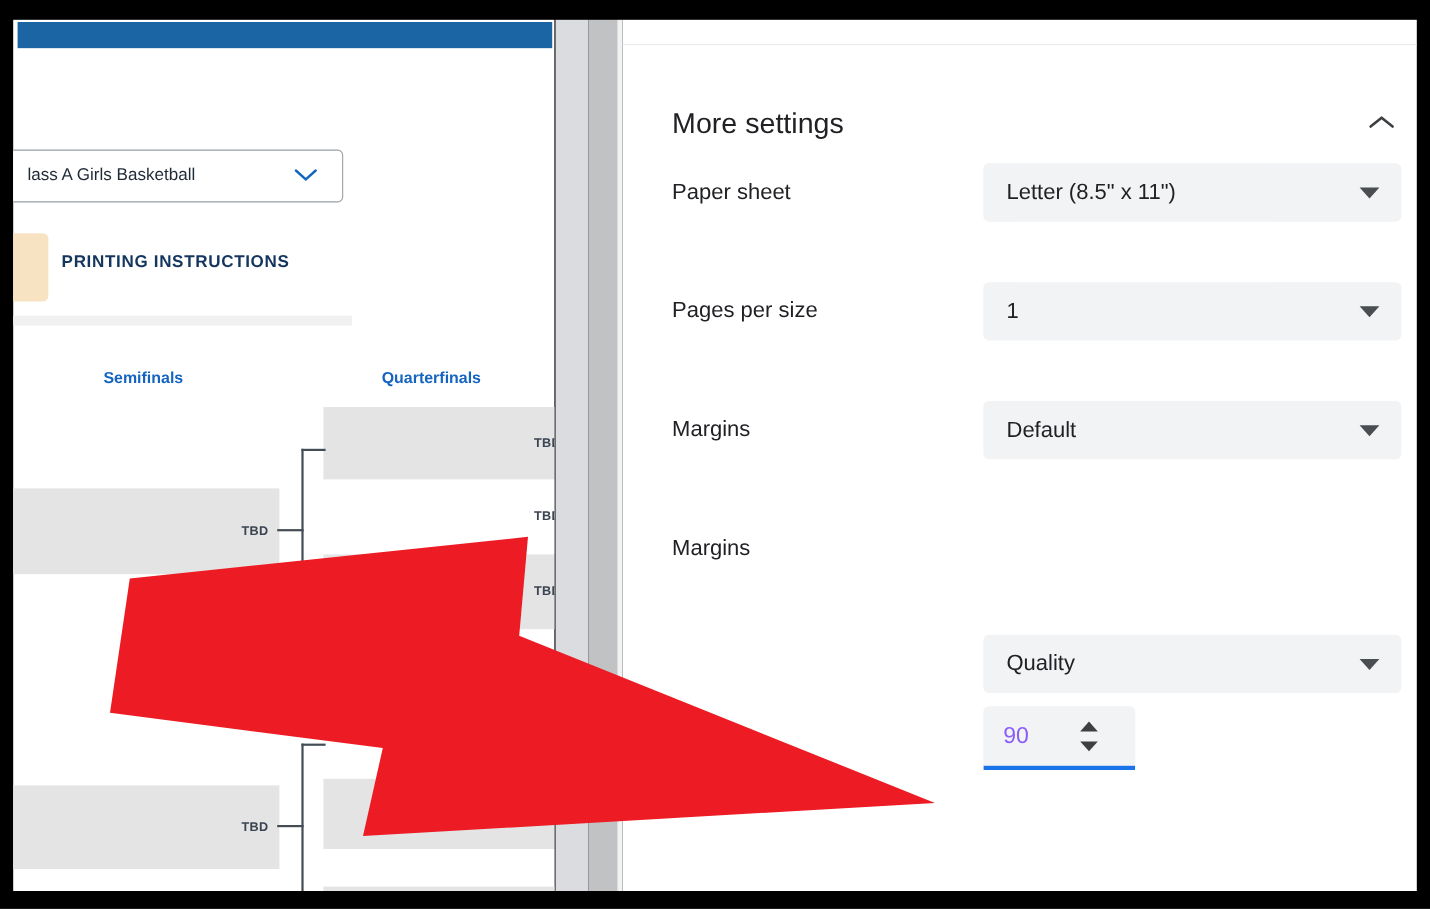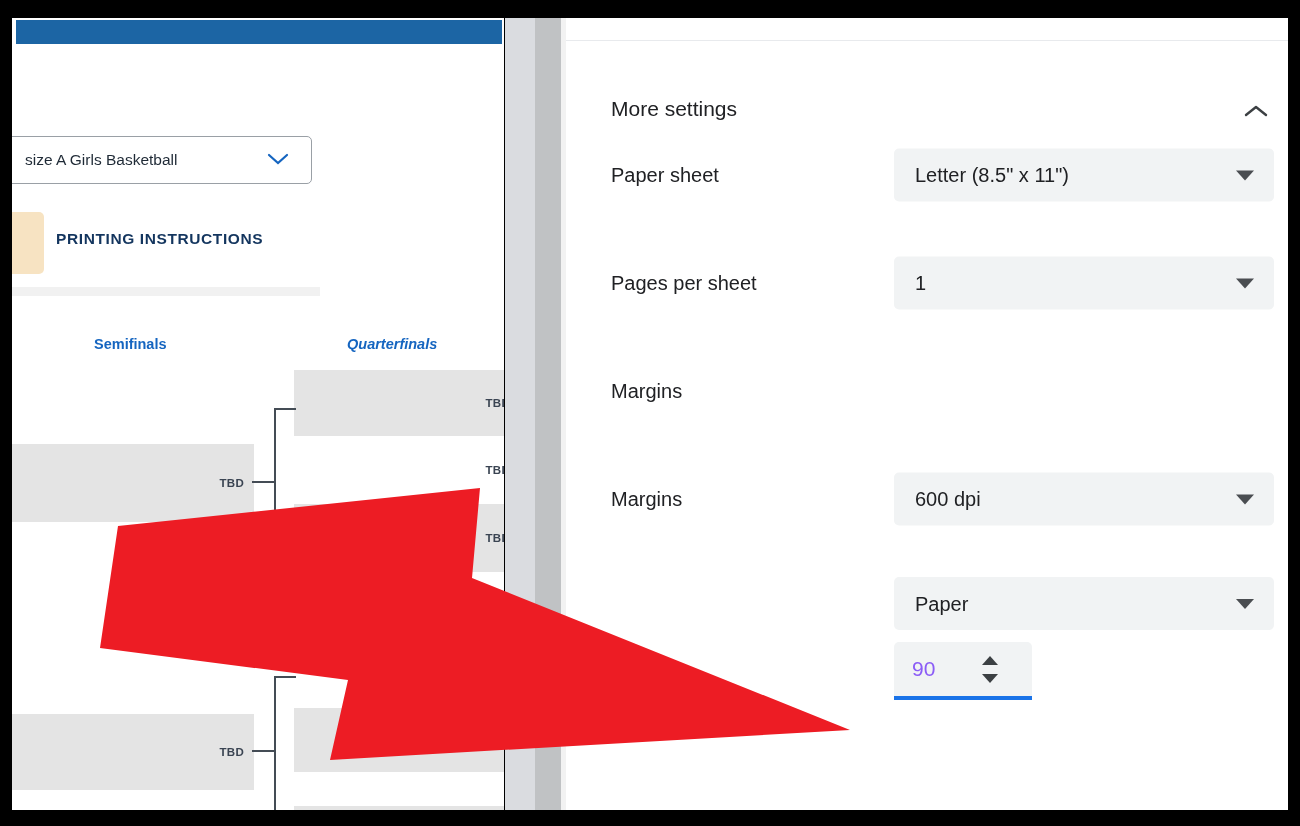--- a/index.html
+++ b/index.html
@@ -157,7 +157,7 @@
   #more-settings-label {
     position: absolute;
     left: 45px; top: 17px;
-    font-size: 21px;
+    font-size: 26px;
     color: #202124;
     white-space: nowrap;
   }

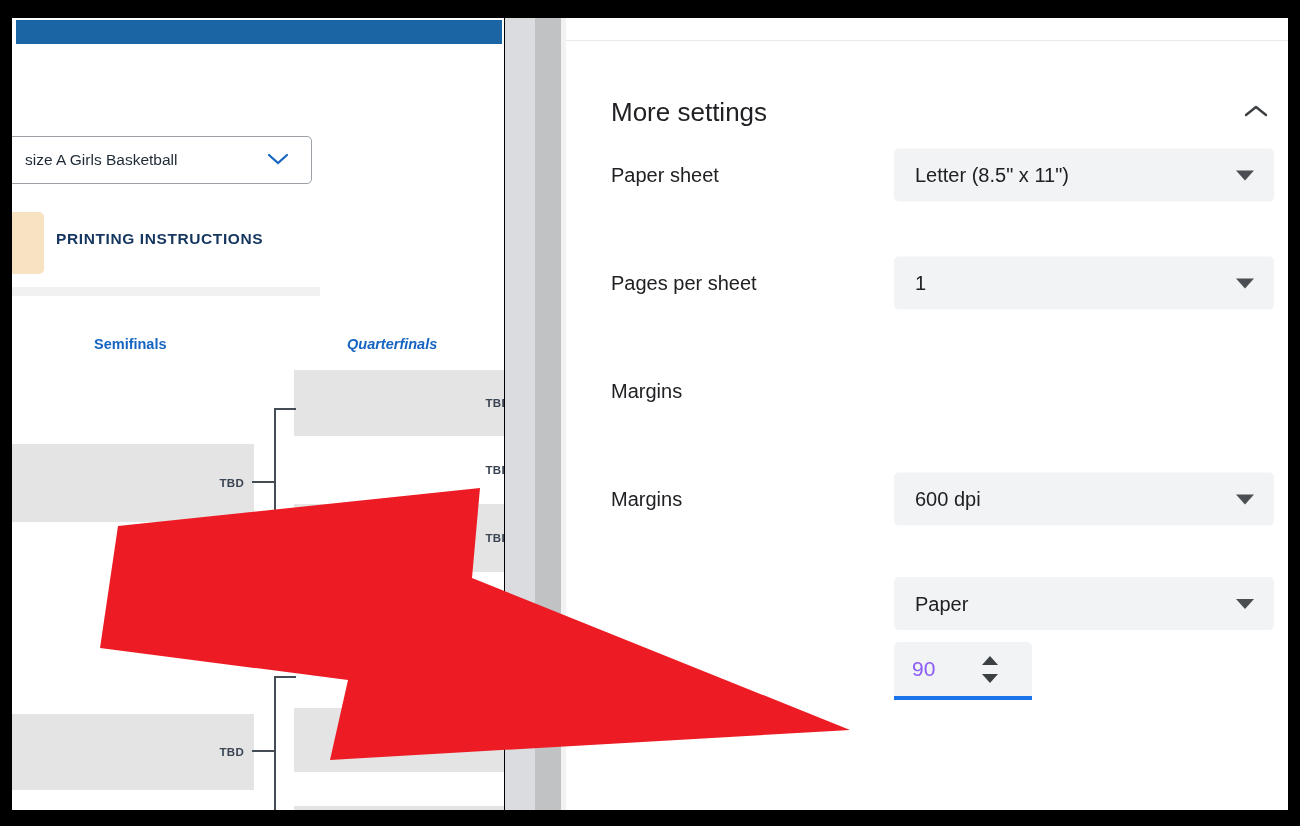--- a/index.html
+++ b/index.html
@@ -280,7 +280,7 @@
     <div id="doc-sheet">
 
       <div id="class-select">
-        <span id="class-select-label">size A Girls Basketball</span>
+        <span id="class-select-label">lass A Girls Basketball</span>
         <svg id="class-select-chev" viewBox="0 0 22 14">
           <path d="M2 3 L11 11 L20 3" fill="none" stroke="#1565C0" stroke-width="2.2" stroke-linecap="round"></path>
         </svg>

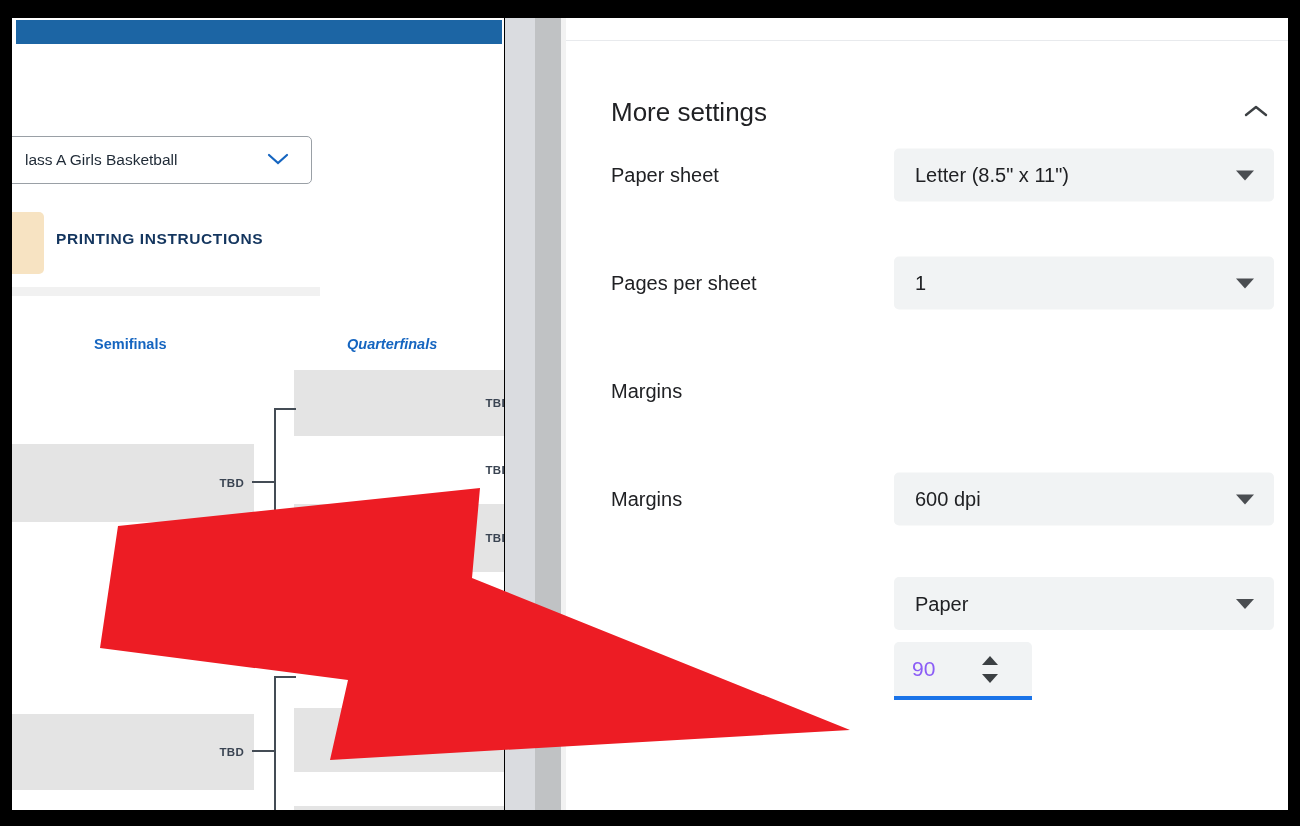--- a/index.html
+++ b/index.html
@@ -355,7 +355,7 @@
     </div>
 
     <div class="setting-row" id="row-pages">
-      <span class="setting-label">Pages per sheet</span>
+      <span class="setting-label">Pages per size</span>
       <div class="setting-select">
         <span class="sel-value">1</span>
         <span class="sel-arrow"></span>

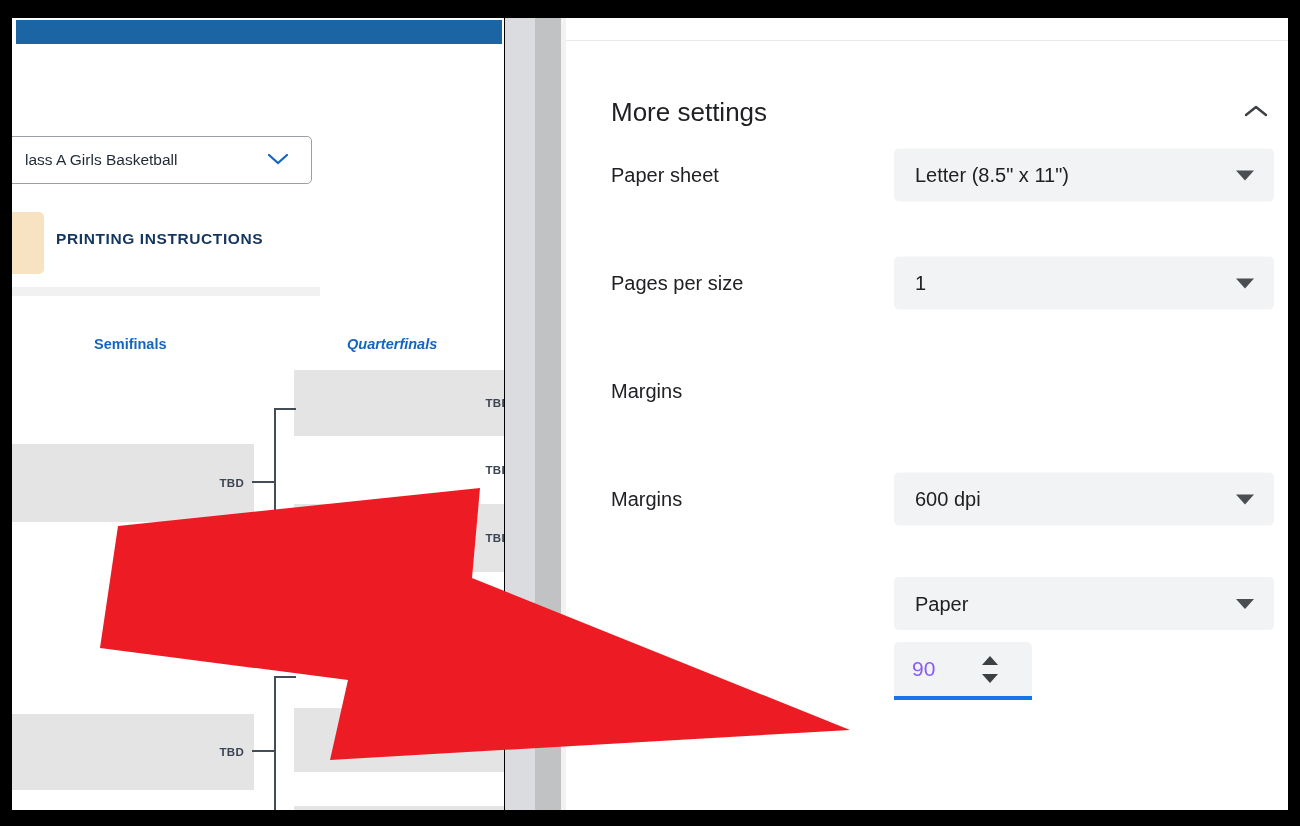--- a/index.html
+++ b/index.html
@@ -94,7 +94,7 @@
     white-space: nowrap;
   }
   #round-semifinals { left: 78px; top: 292px; text-align: center; }
-  #round-quarterfinals { left: 331px; top: 292px; font-style: italic; }
+  #round-quarterfinals { left: 331px; top: 292px; }
 
   
   .slot {

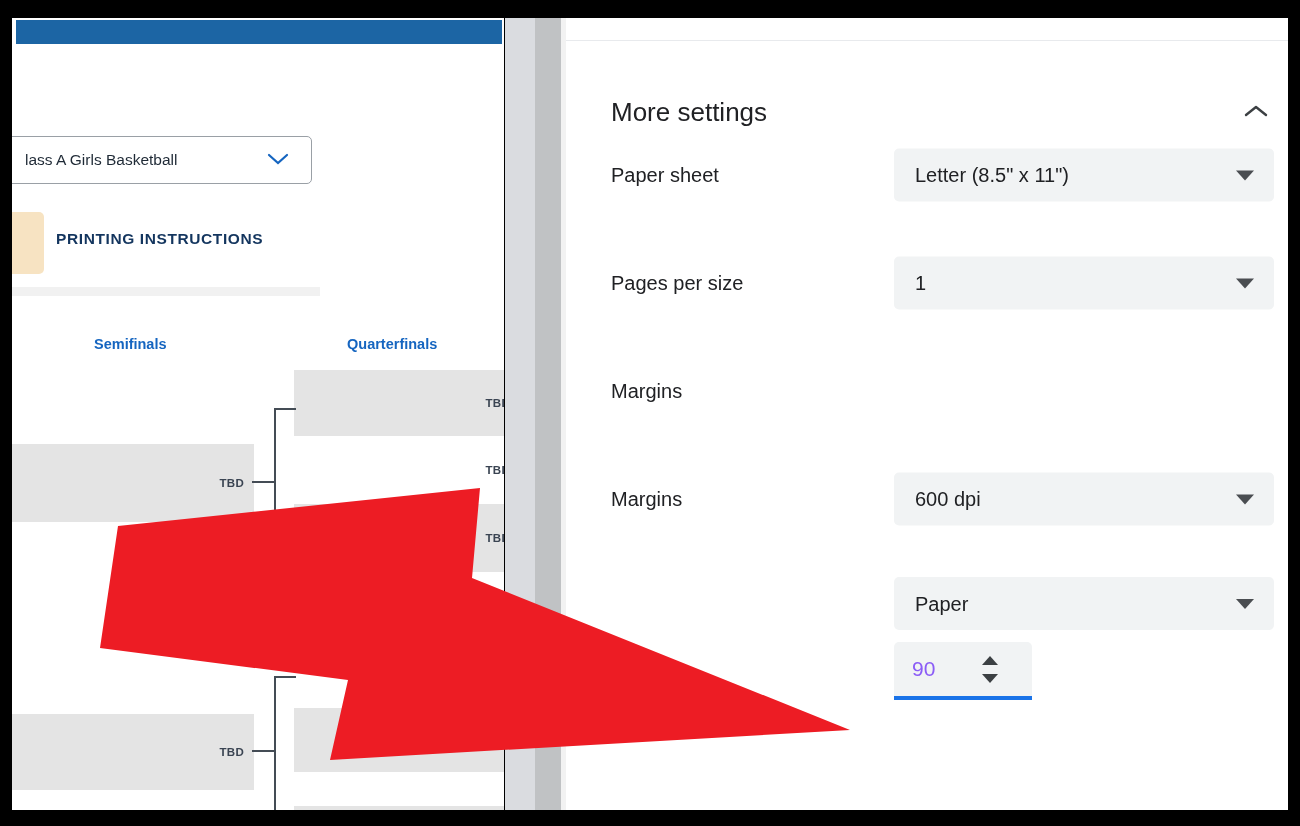--- a/index.html
+++ b/index.html
@@ -364,6 +364,10 @@
 
     <div class="setting-row" id="row-margins">
       <span class="setting-label">Margins</span>
+      <div class="setting-select">
+        <span class="sel-value">Default</span>
+        <span class="sel-arrow"></span>
+      </div>
     </div>
 
     <div class="setting-row" id="row-quality">

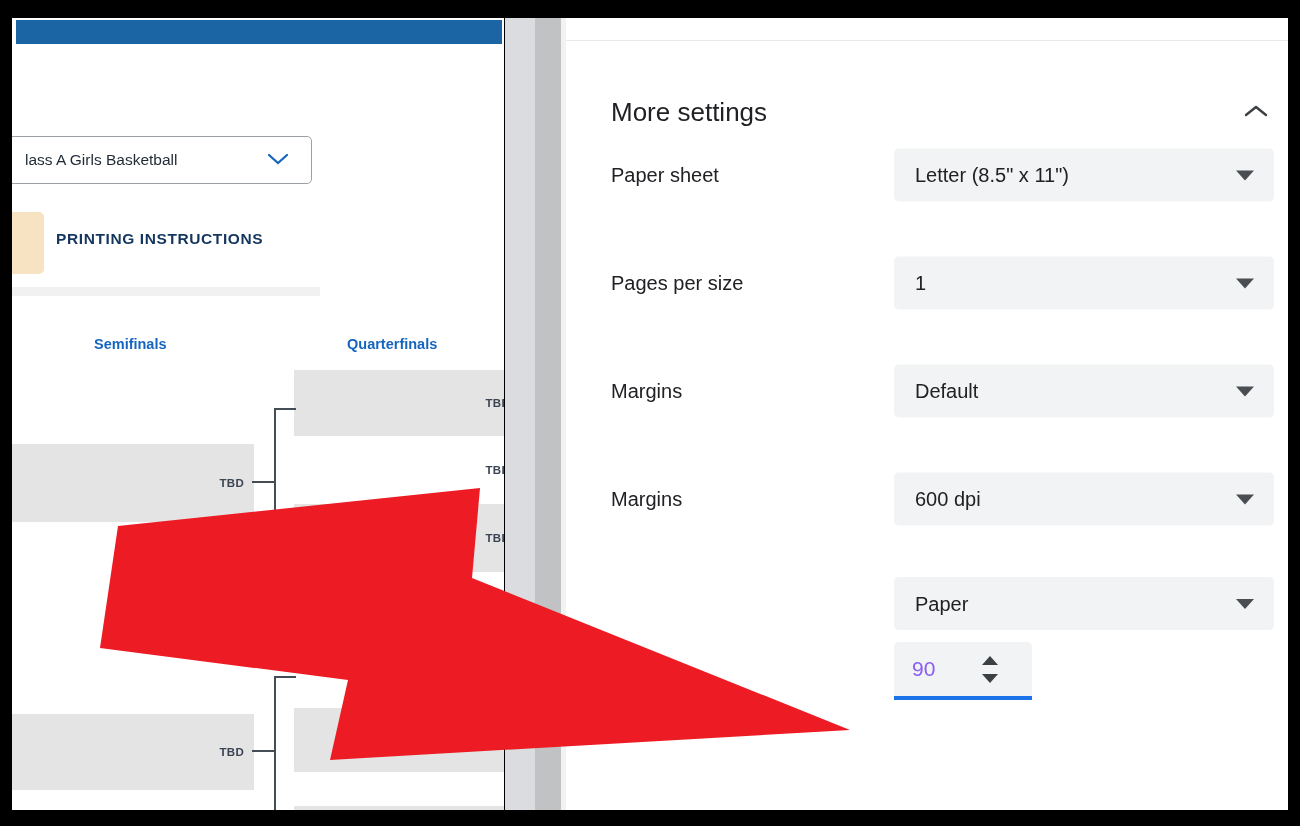--- a/index.html
+++ b/index.html
@@ -372,10 +372,6 @@
 
     <div class="setting-row" id="row-quality">
       <span class="setting-label">Margins</span>
-      <div class="setting-select">
-        <span class="sel-value">600 dpi</span>
-        <span class="sel-arrow"></span>
-      </div>
     </div>
 
     <div id="scale-select">

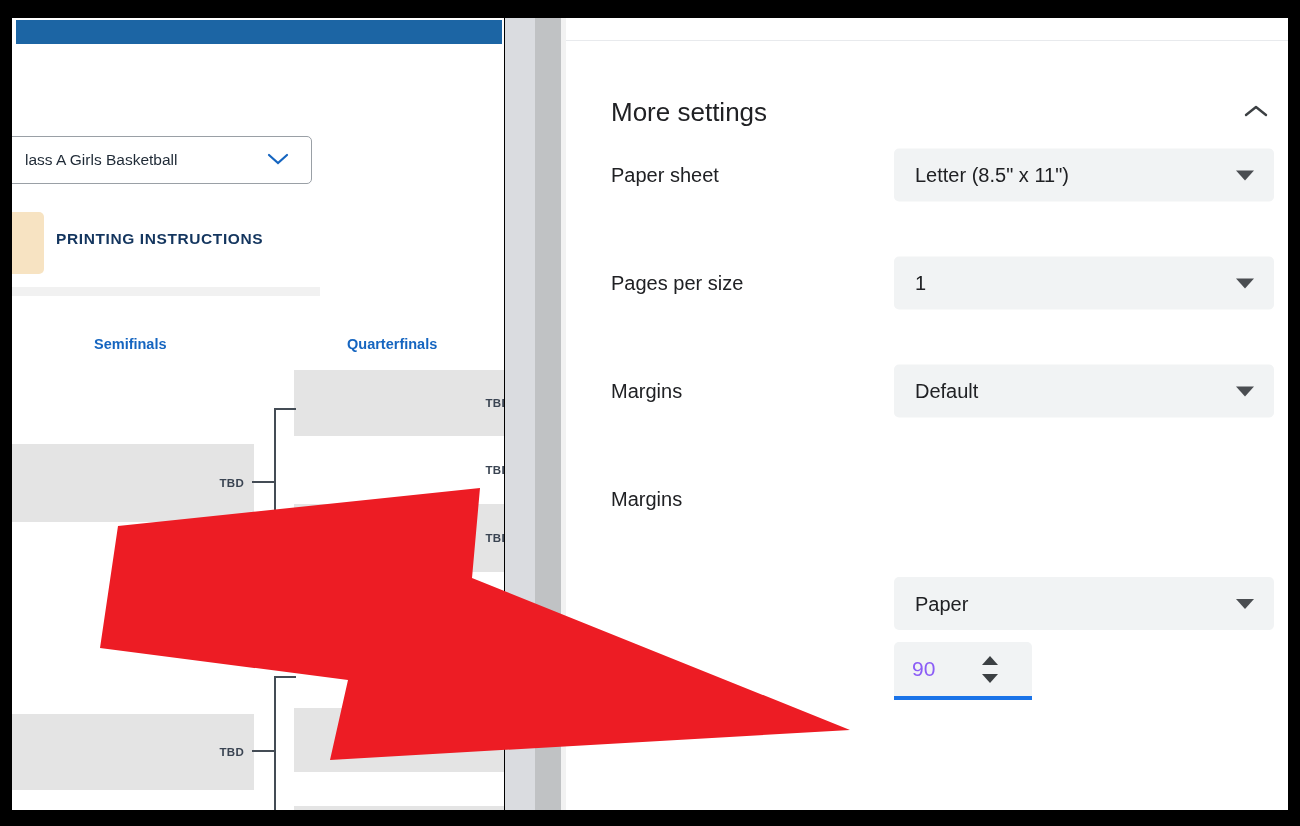--- a/index.html
+++ b/index.html
@@ -375,7 +375,7 @@
     </div>
 
     <div id="scale-select">
-      <span class="sel-value">Paper</span>
+      <span class="sel-value">Quality</span>
       <span class="sel-arrow"></span>
     </div>
 

